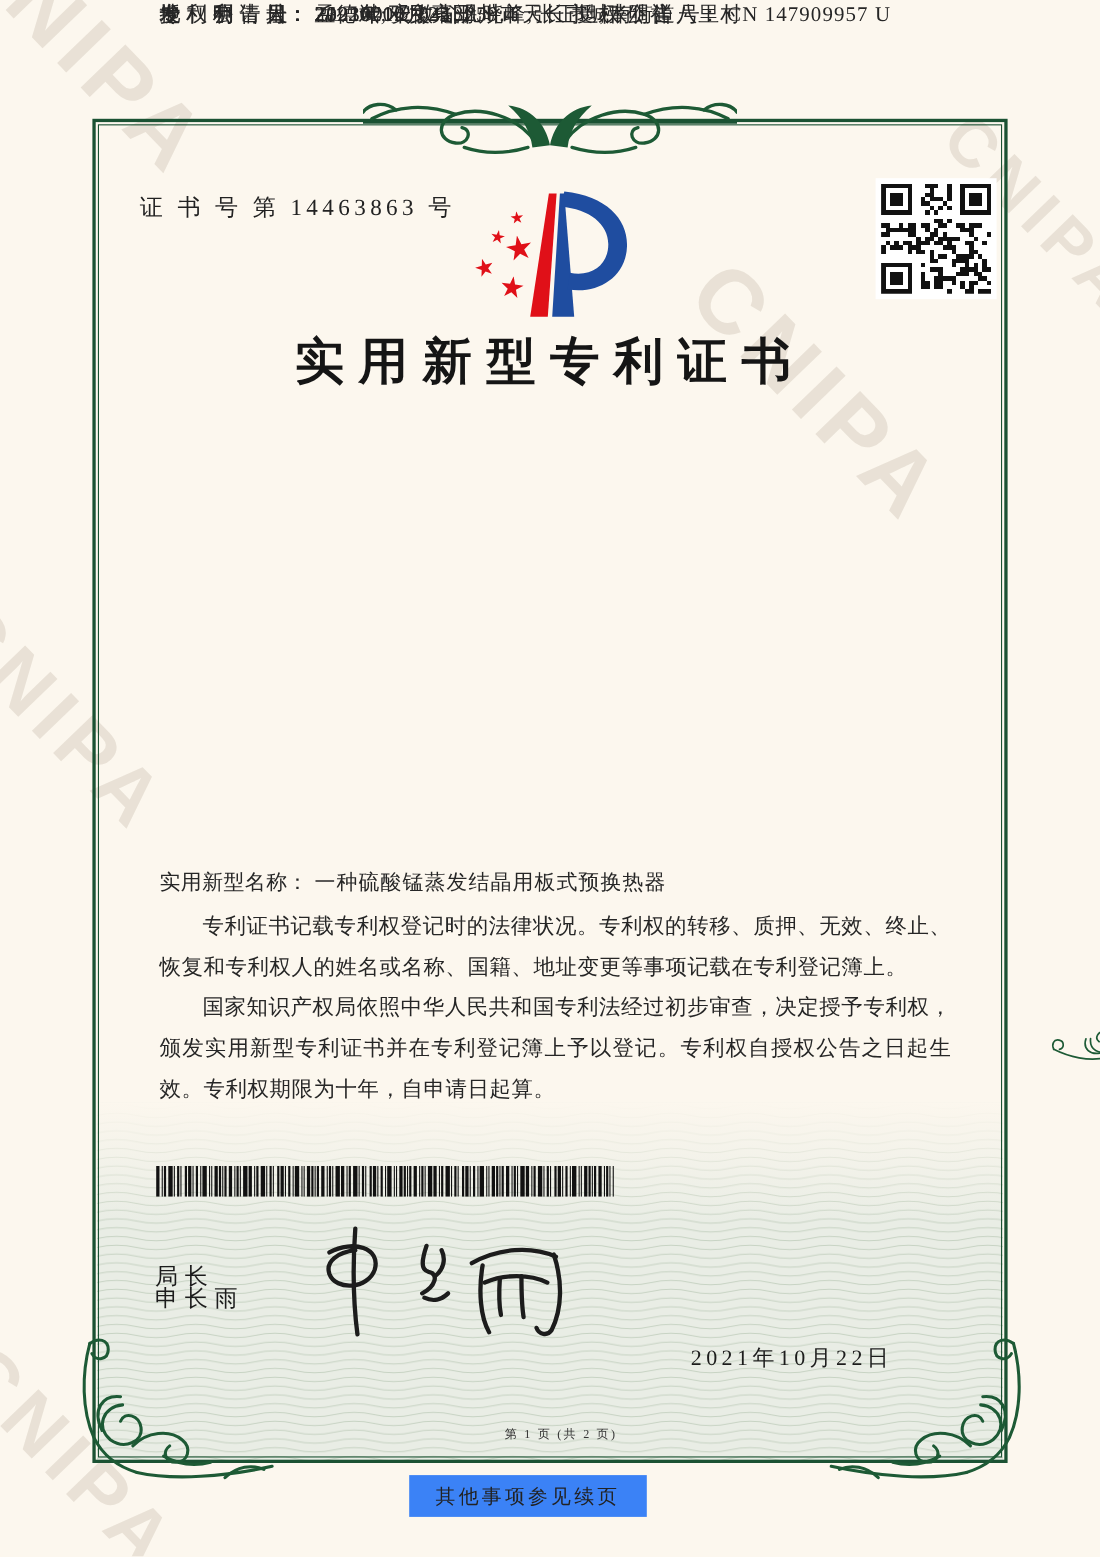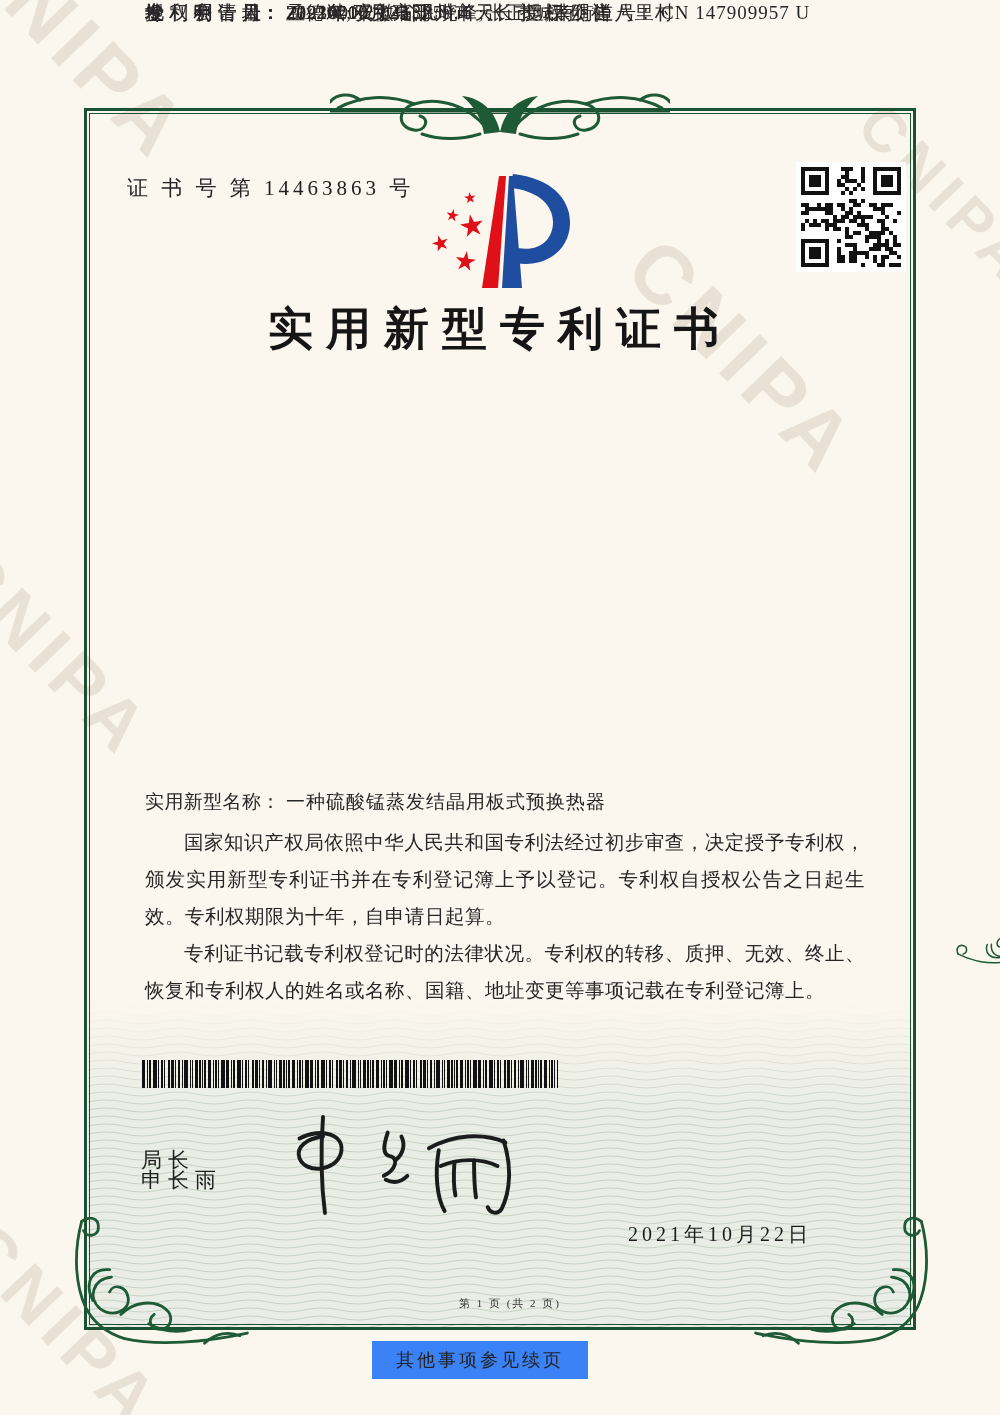--- a/index.html
+++ b/index.html
@@ -349,8 +349,8 @@
   </div>
 
   <div id="paras">
+    <p>专利证书记载专利权登记时的法律状况。专利权的转移、质押、无效、终止、恢复和专利权人的姓名或名称、国籍、地址变更等事项记载在专利登记簿上。</p>
     <p>国家知识产权局依照中华人民共和国专利法经过初步审查，决定授予专利权，颁发实用新型专利证书并在专利登记簿上予以登记。专利权自授权公告之日起生效。专利权期限为十年，自申请日起算。</p>
-    <p>专利证书记载专利权登记时的法律状况。专利权的转移、质押、无效、终止、恢复和专利权人的姓名或名称、国籍、地址变更等事项记载在专利登记簿上。</p>
   </div>
 
   <svg id="barcode" width="420" height="28">

